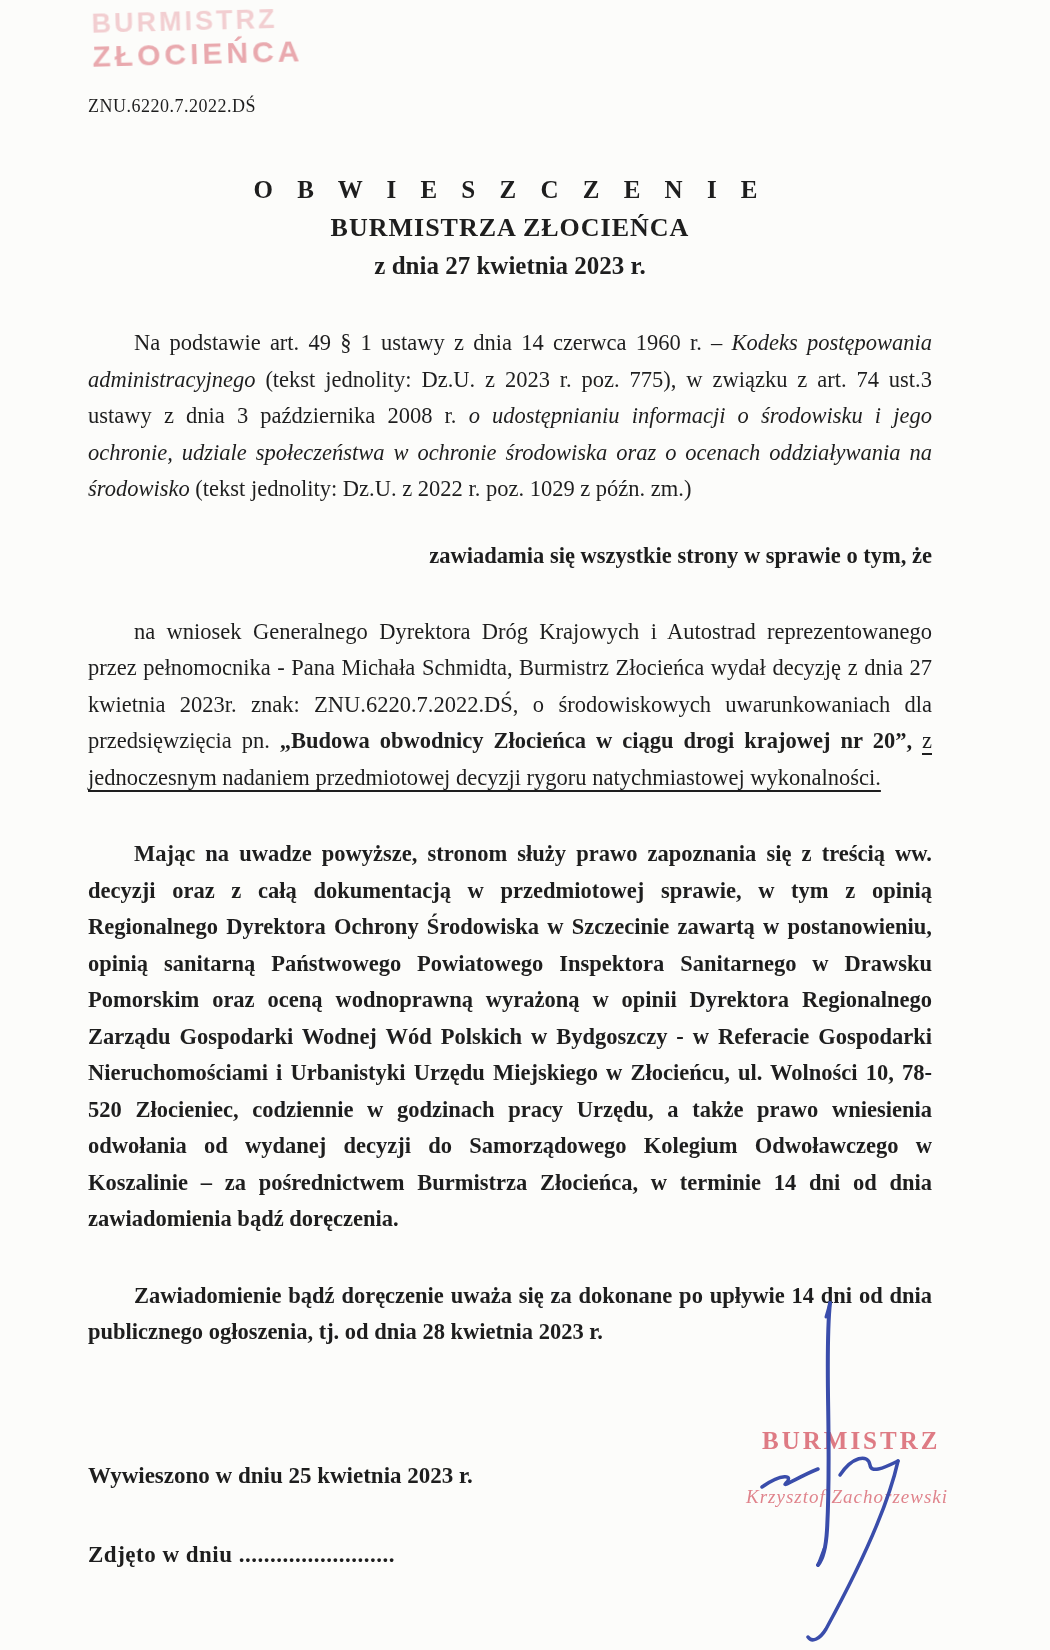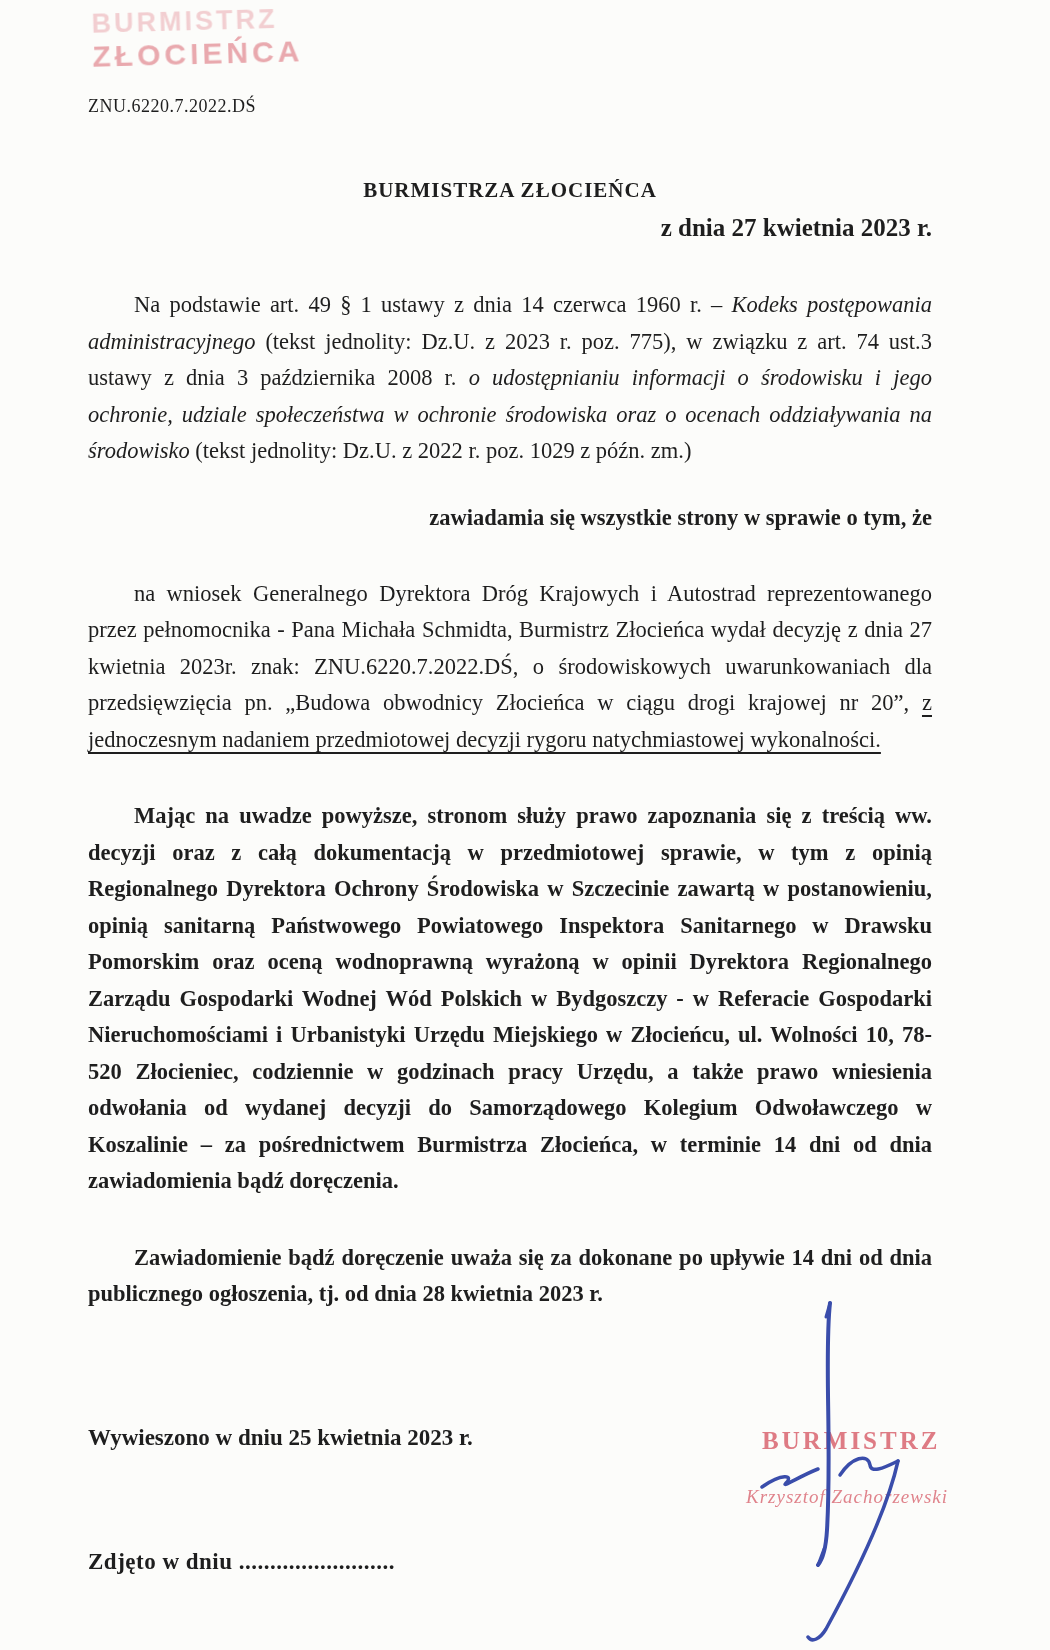--- a/index.html
+++ b/index.html
@@ -114,6 +114,7 @@
     <div class="reference">ZNU.6220.7.2022.DŚ</div>
 
     <div class="title-block">
+      <div class="t1">O B W I E S Z C Z E N I E</div>
       <div class="t2">BURMISTRZA ZŁOCIEŃCA</div>
       <div class="t3">z dnia 27 kwietnia 2023 r.</div>
     </div>

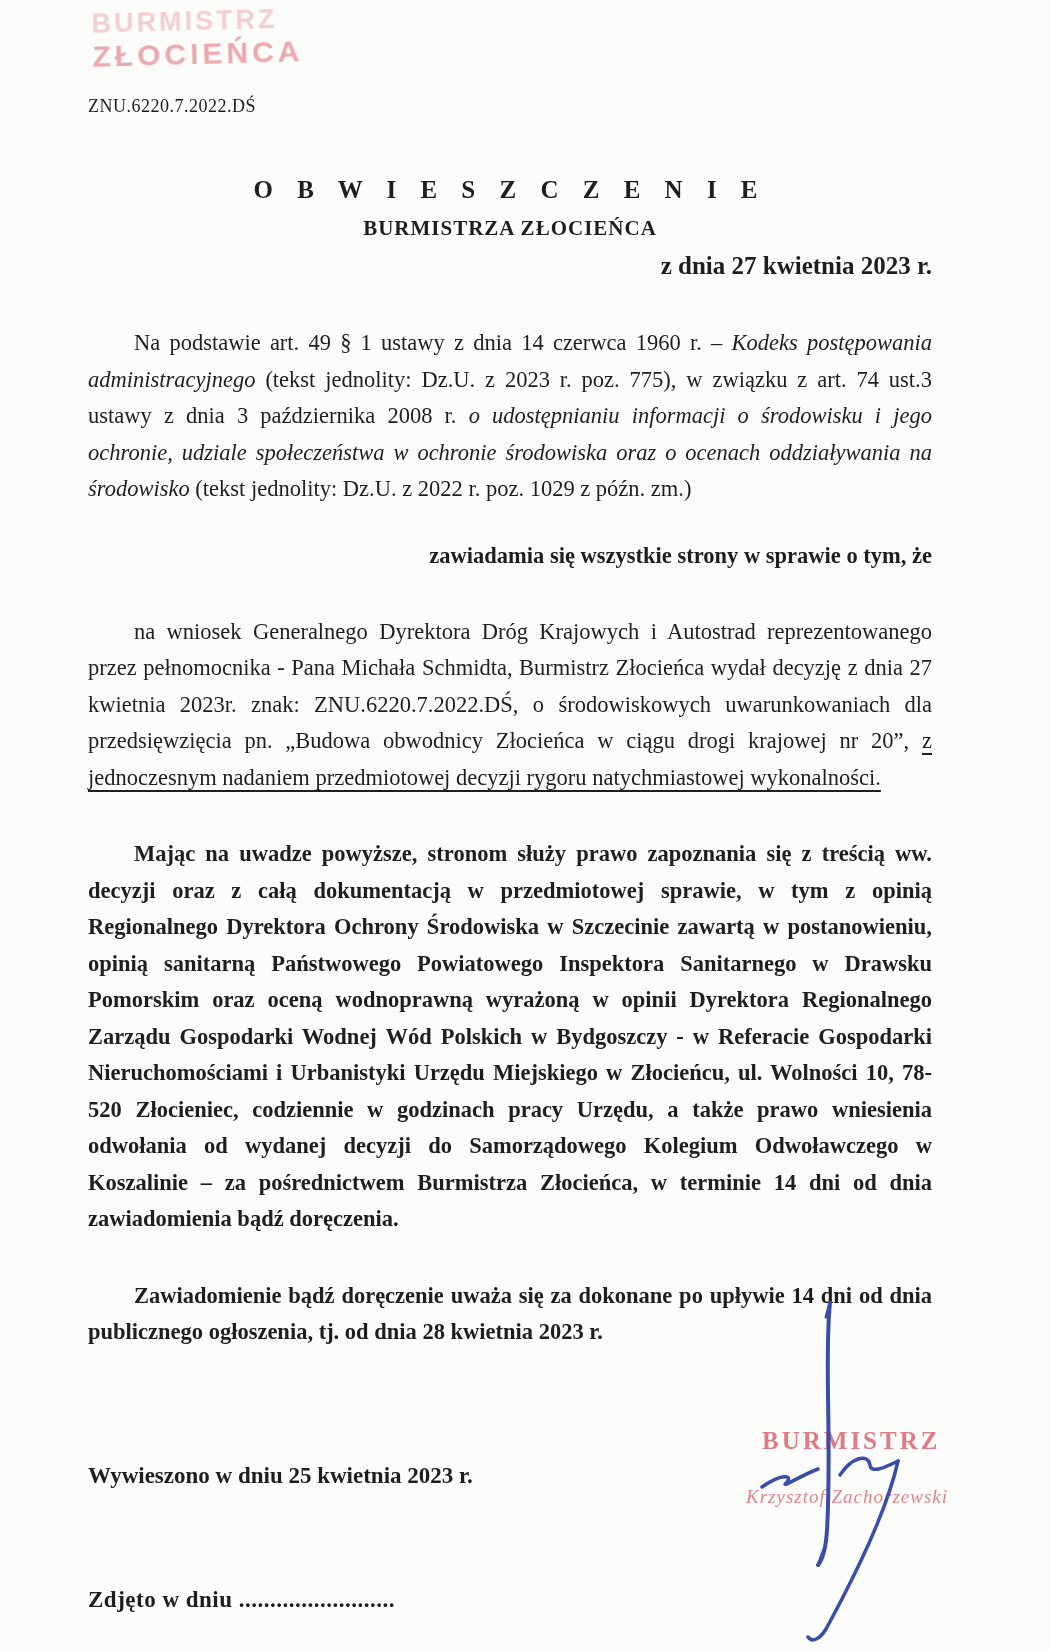--- a/index.html
+++ b/index.html
@@ -40,7 +40,7 @@
     font-weight:bold;
   }
   .title-block .t1{font-size:25px;letter-spacing:9px;line-height:38px;}
-  .title-block .t2{font-size:21px;letter-spacing:1px;line-height:38px;}
+  .title-block .t2{font-size:26px;letter-spacing:1px;line-height:38px;}
   .title-block .t3{font-size:25px;line-height:38px;text-align:right;}
   p.body-par{
     margin:0;

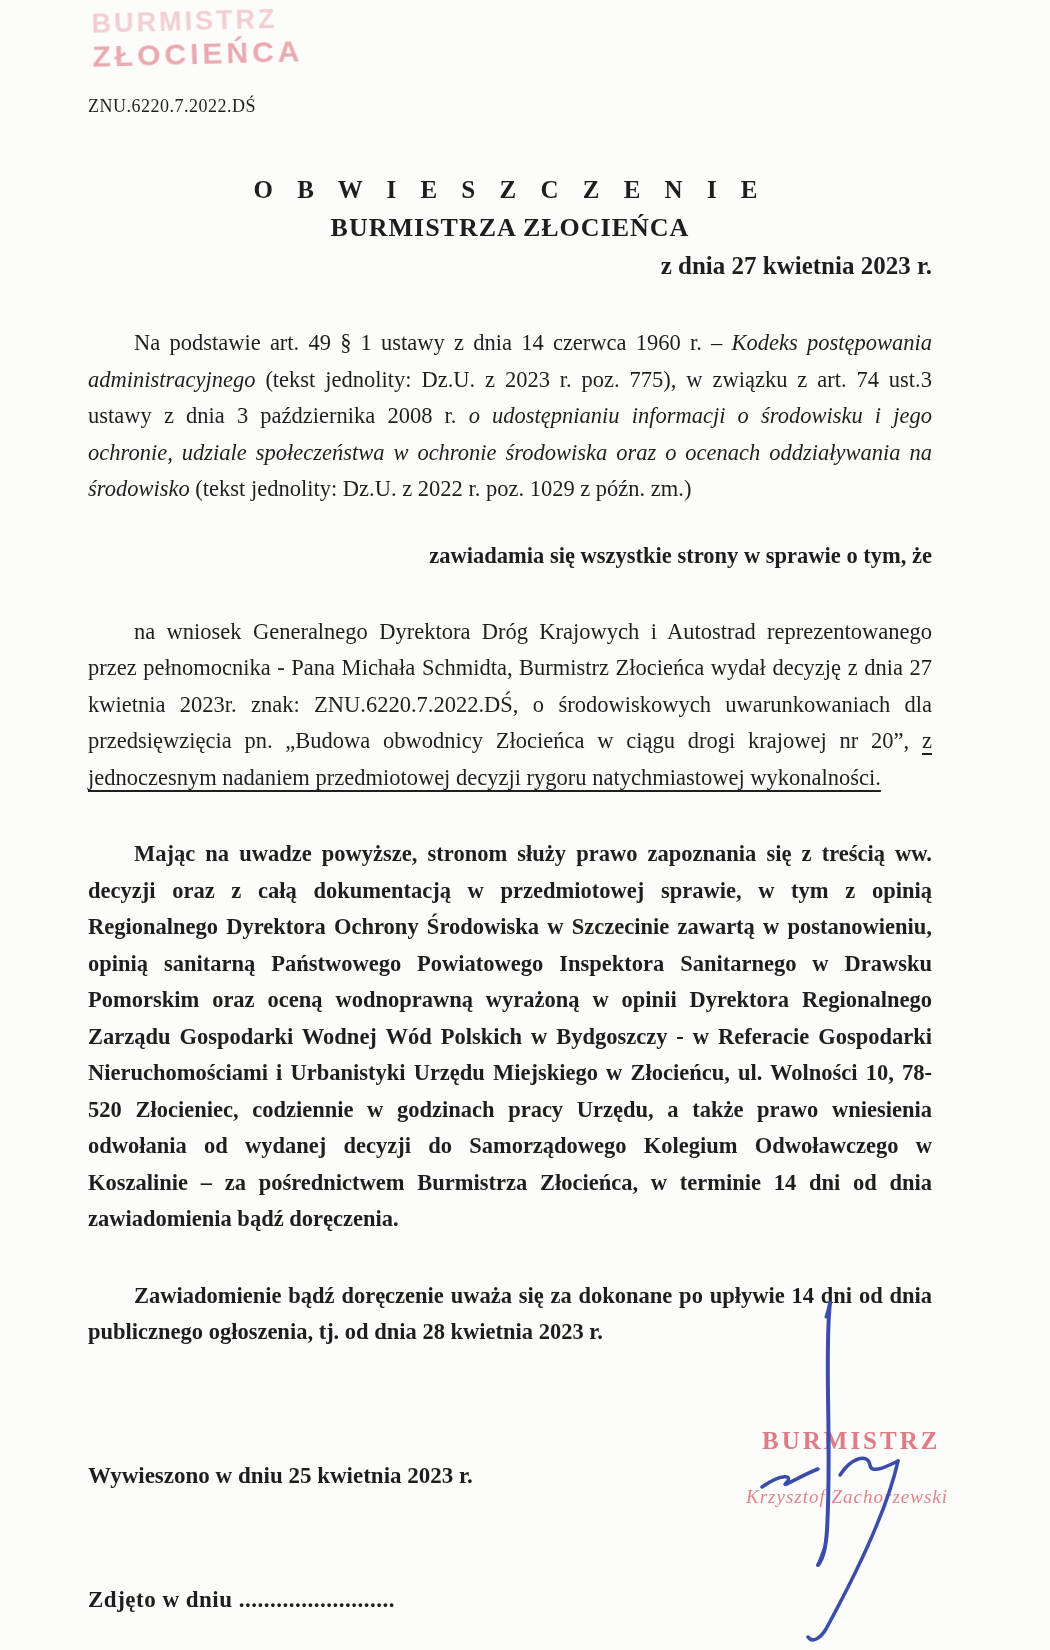--- a/index.html
+++ b/index.html
@@ -41,7 +41,7 @@
   }
   .title-block .t1{font-size:25px;letter-spacing:9px;line-height:38px;}
   .title-block .t2{font-size:26px;letter-spacing:1px;line-height:38px;}
-  .title-block .t3{font-size:25px;line-height:38px;text-align:right;}
+  .title-block .t3{font-size:25px;line-height:38px;}
   p.body-par{
     margin:0;
     font-size:22.5px;

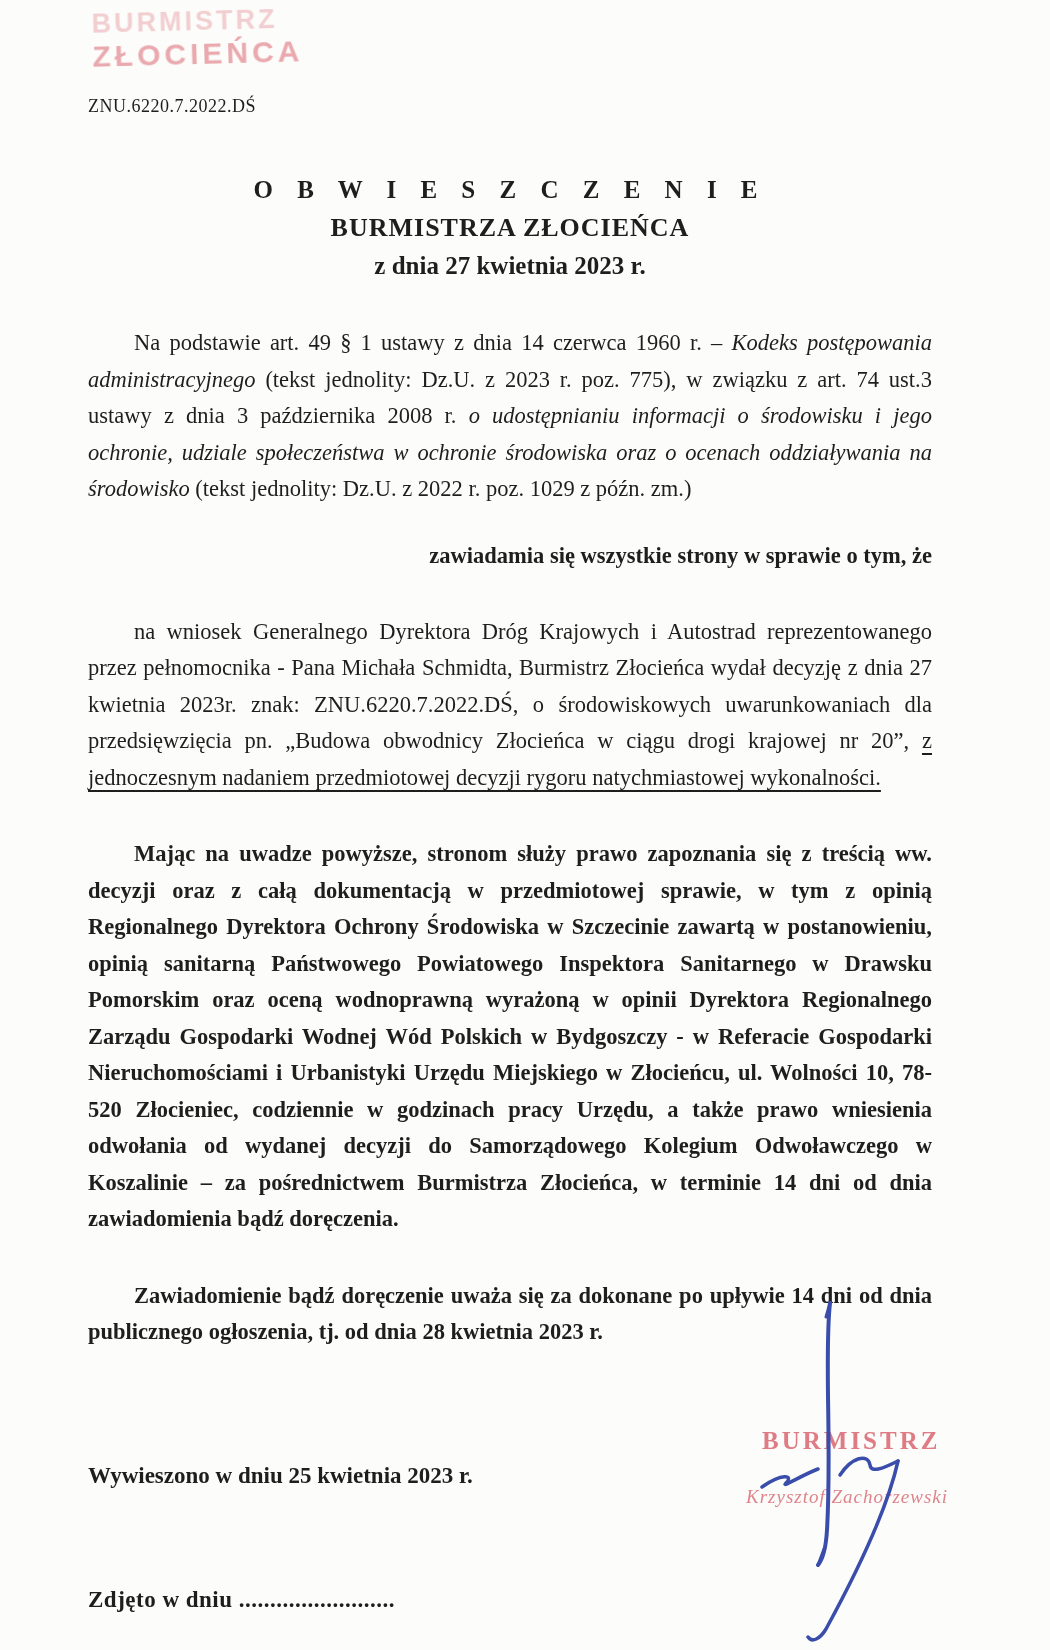--- a/index.html
+++ b/index.html
@@ -61,7 +61,7 @@
   .par3{margin-top:40px !important;font-weight:bold;}
   .par4{margin-top:40px !important;font-weight:bold;}
   .italic{font-style:italic;}
-  .bold{font-weight:normal;}
+  .bold{font-weight:bold;}
   .underline{text-decoration:underline;text-underline-offset:5px;}
   .posted-line{
     margin-top:112px;

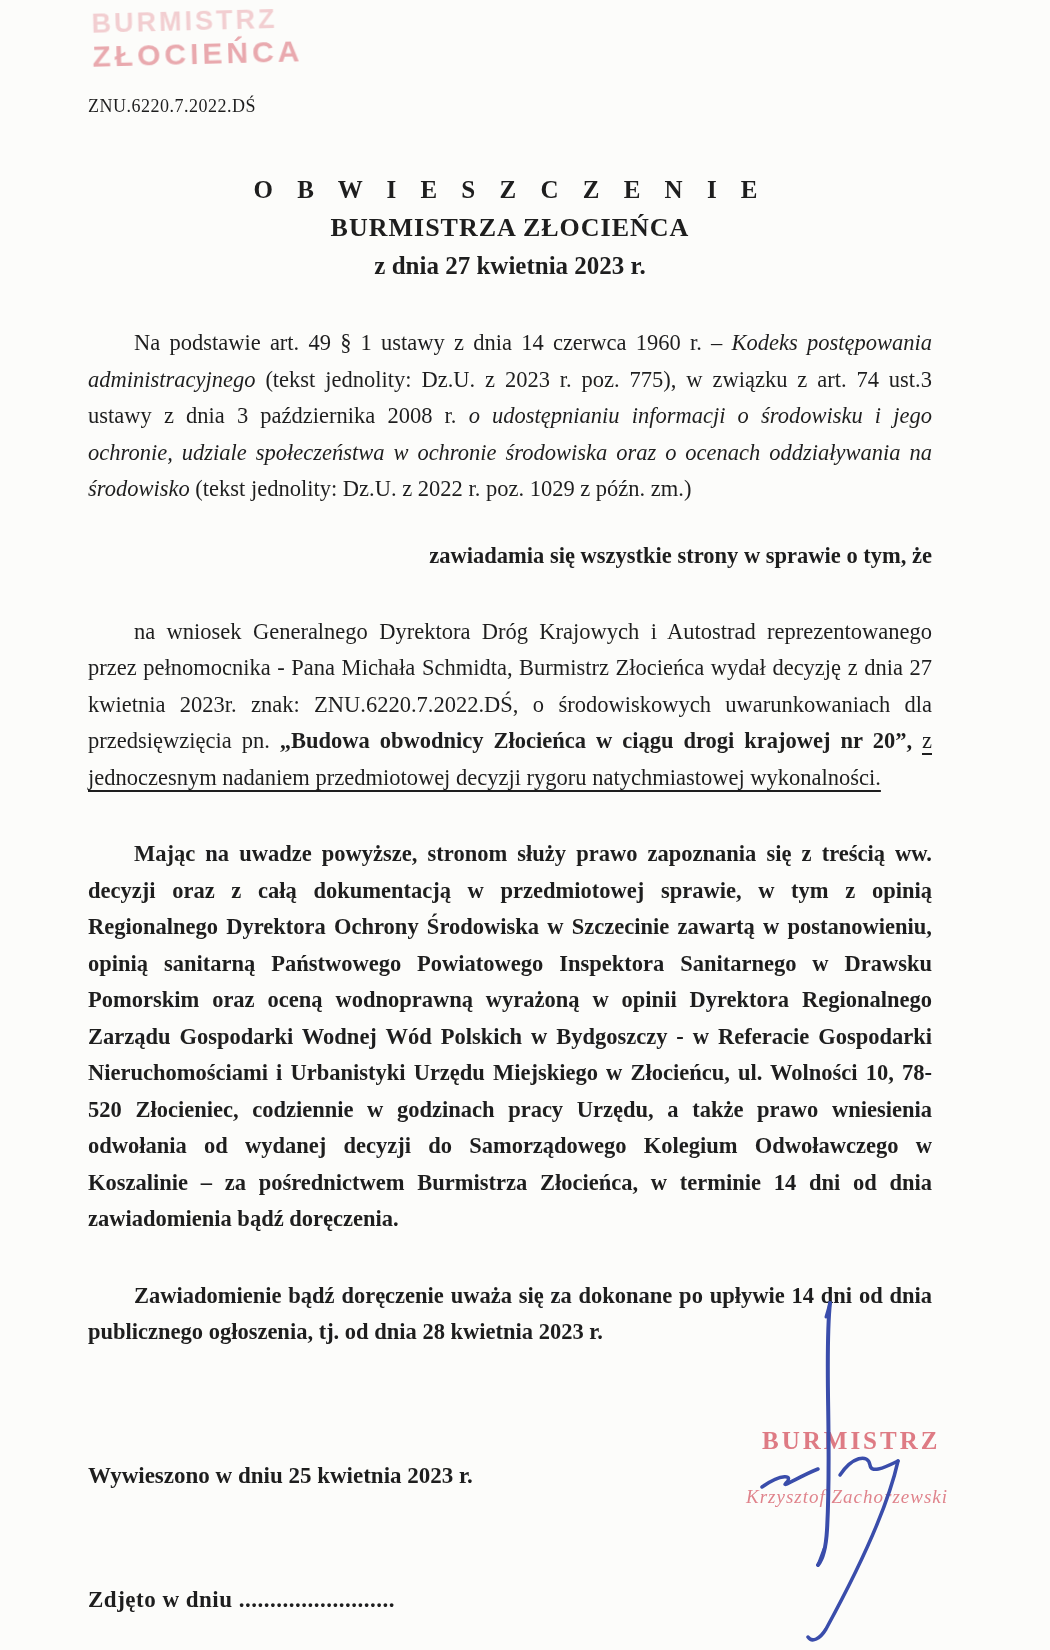--- a/index.html
+++ b/index.html
@@ -69,7 +69,7 @@
     font-size:23px;
   }
   .removed-line{
-    margin-top:98px;
+    margin-top:53px;
     font-weight:bold;
     font-size:23px;
     letter-spacing:.5px;

